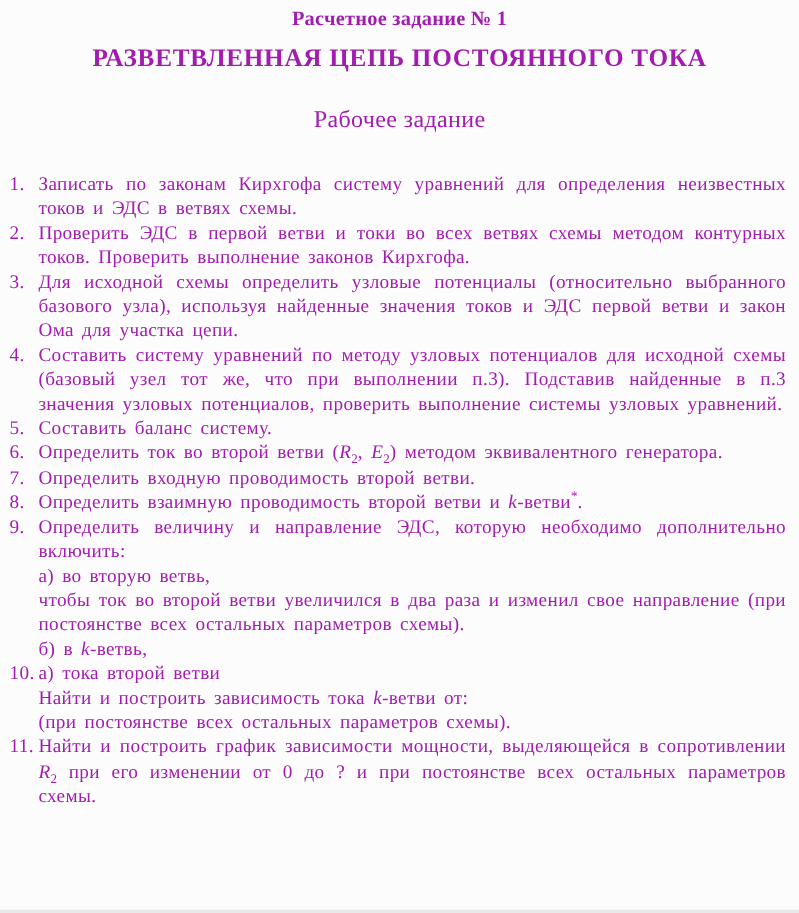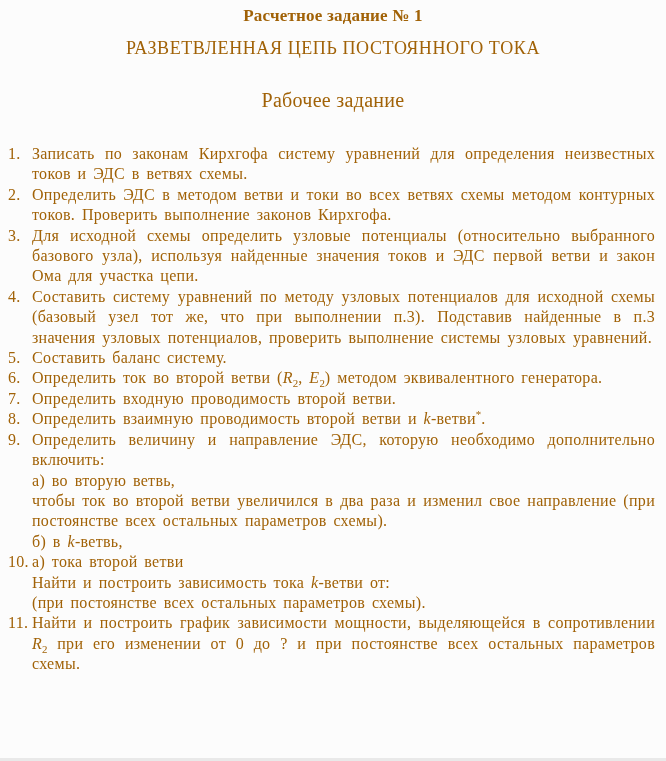--- a/index.html
+++ b/index.html
@@ -13,7 +13,7 @@
     height: 761px;
     box-sizing: border-box;
     background: #fcfcfc;
-    color: #a16207;
+    color: #a21caf;
     font-family: "Liberation Serif", "DejaVu Serif", serif;
     overflow: hidden;
     padding-top: 6px;

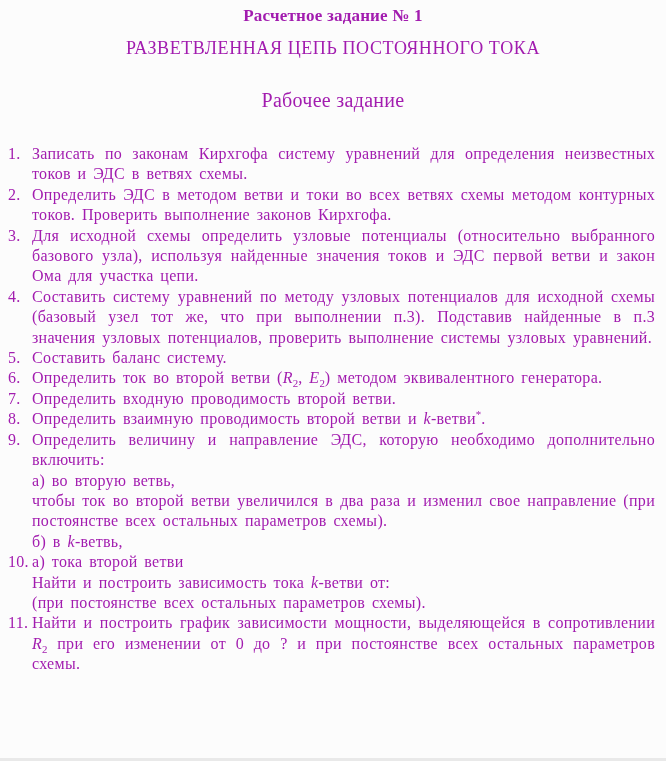--- a/index.html
+++ b/index.html
@@ -28,8 +28,8 @@
   }
   .doc-subtitle {
     margin: 12px 0 12px 0;
-    font-size: 18px;
-    font-weight: normal;
+    font-size: 21px;
+    font-weight: bold;
     text-align: center;
     line-height: 20px;
     letter-spacing: 0.6px;

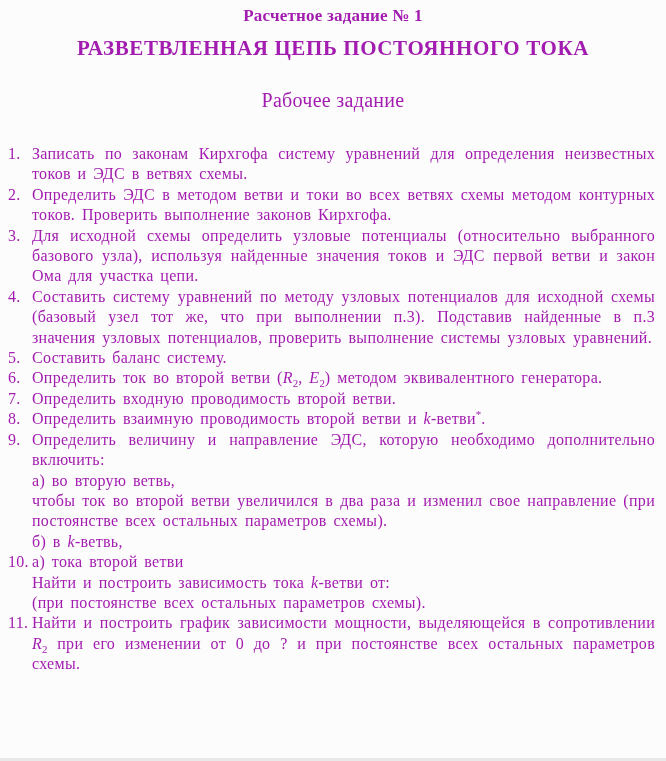--- a/index.html
+++ b/index.html
@@ -100,7 +100,7 @@
     <div class="task-item">
       <span class="item-num">2.</span>
       <div class="item-body">
-        <div class="para"><span>Определить ЭДС в методом ветви и токи во всех ветвях схемы методом контурных токов. Проверить выполнение законов Кирхгофа.</span></div>
+        <div class="para"><span>Проверить ЭДС в первой ветви и токи во всех ветвях схемы методом контурных токов. Проверить выполнение законов Кирхгофа.</span></div>
       </div>
     </div>
 

